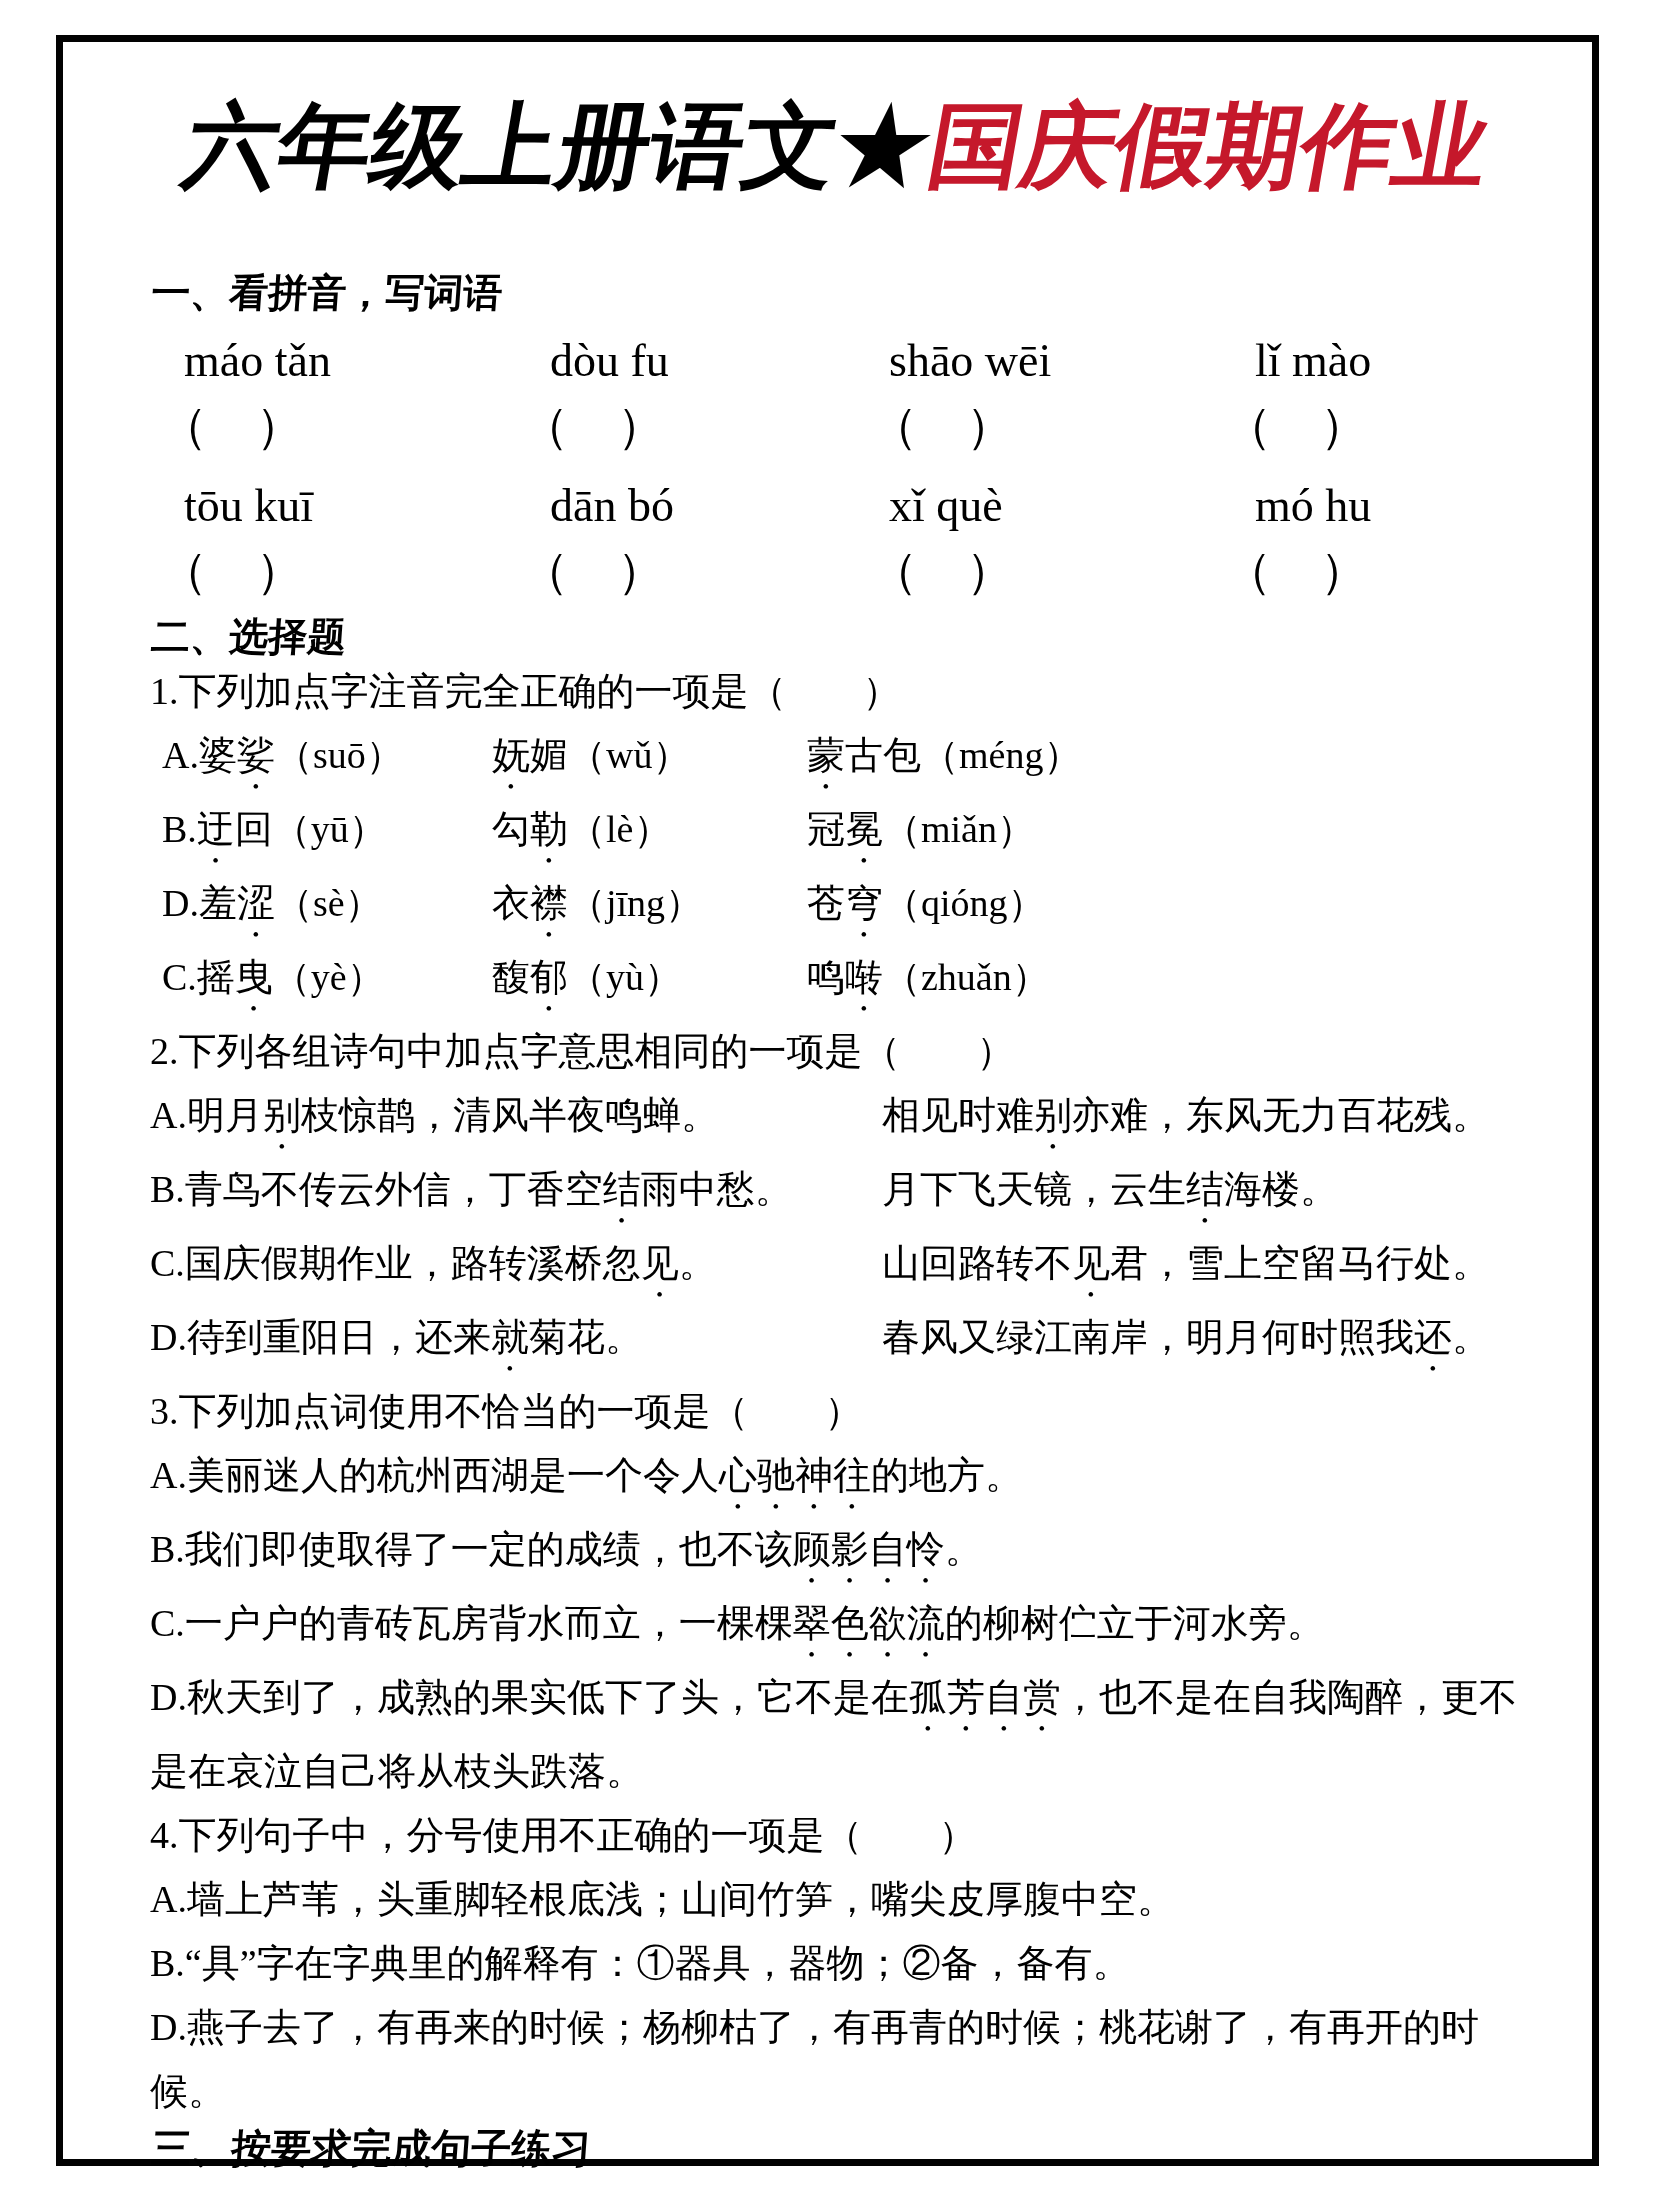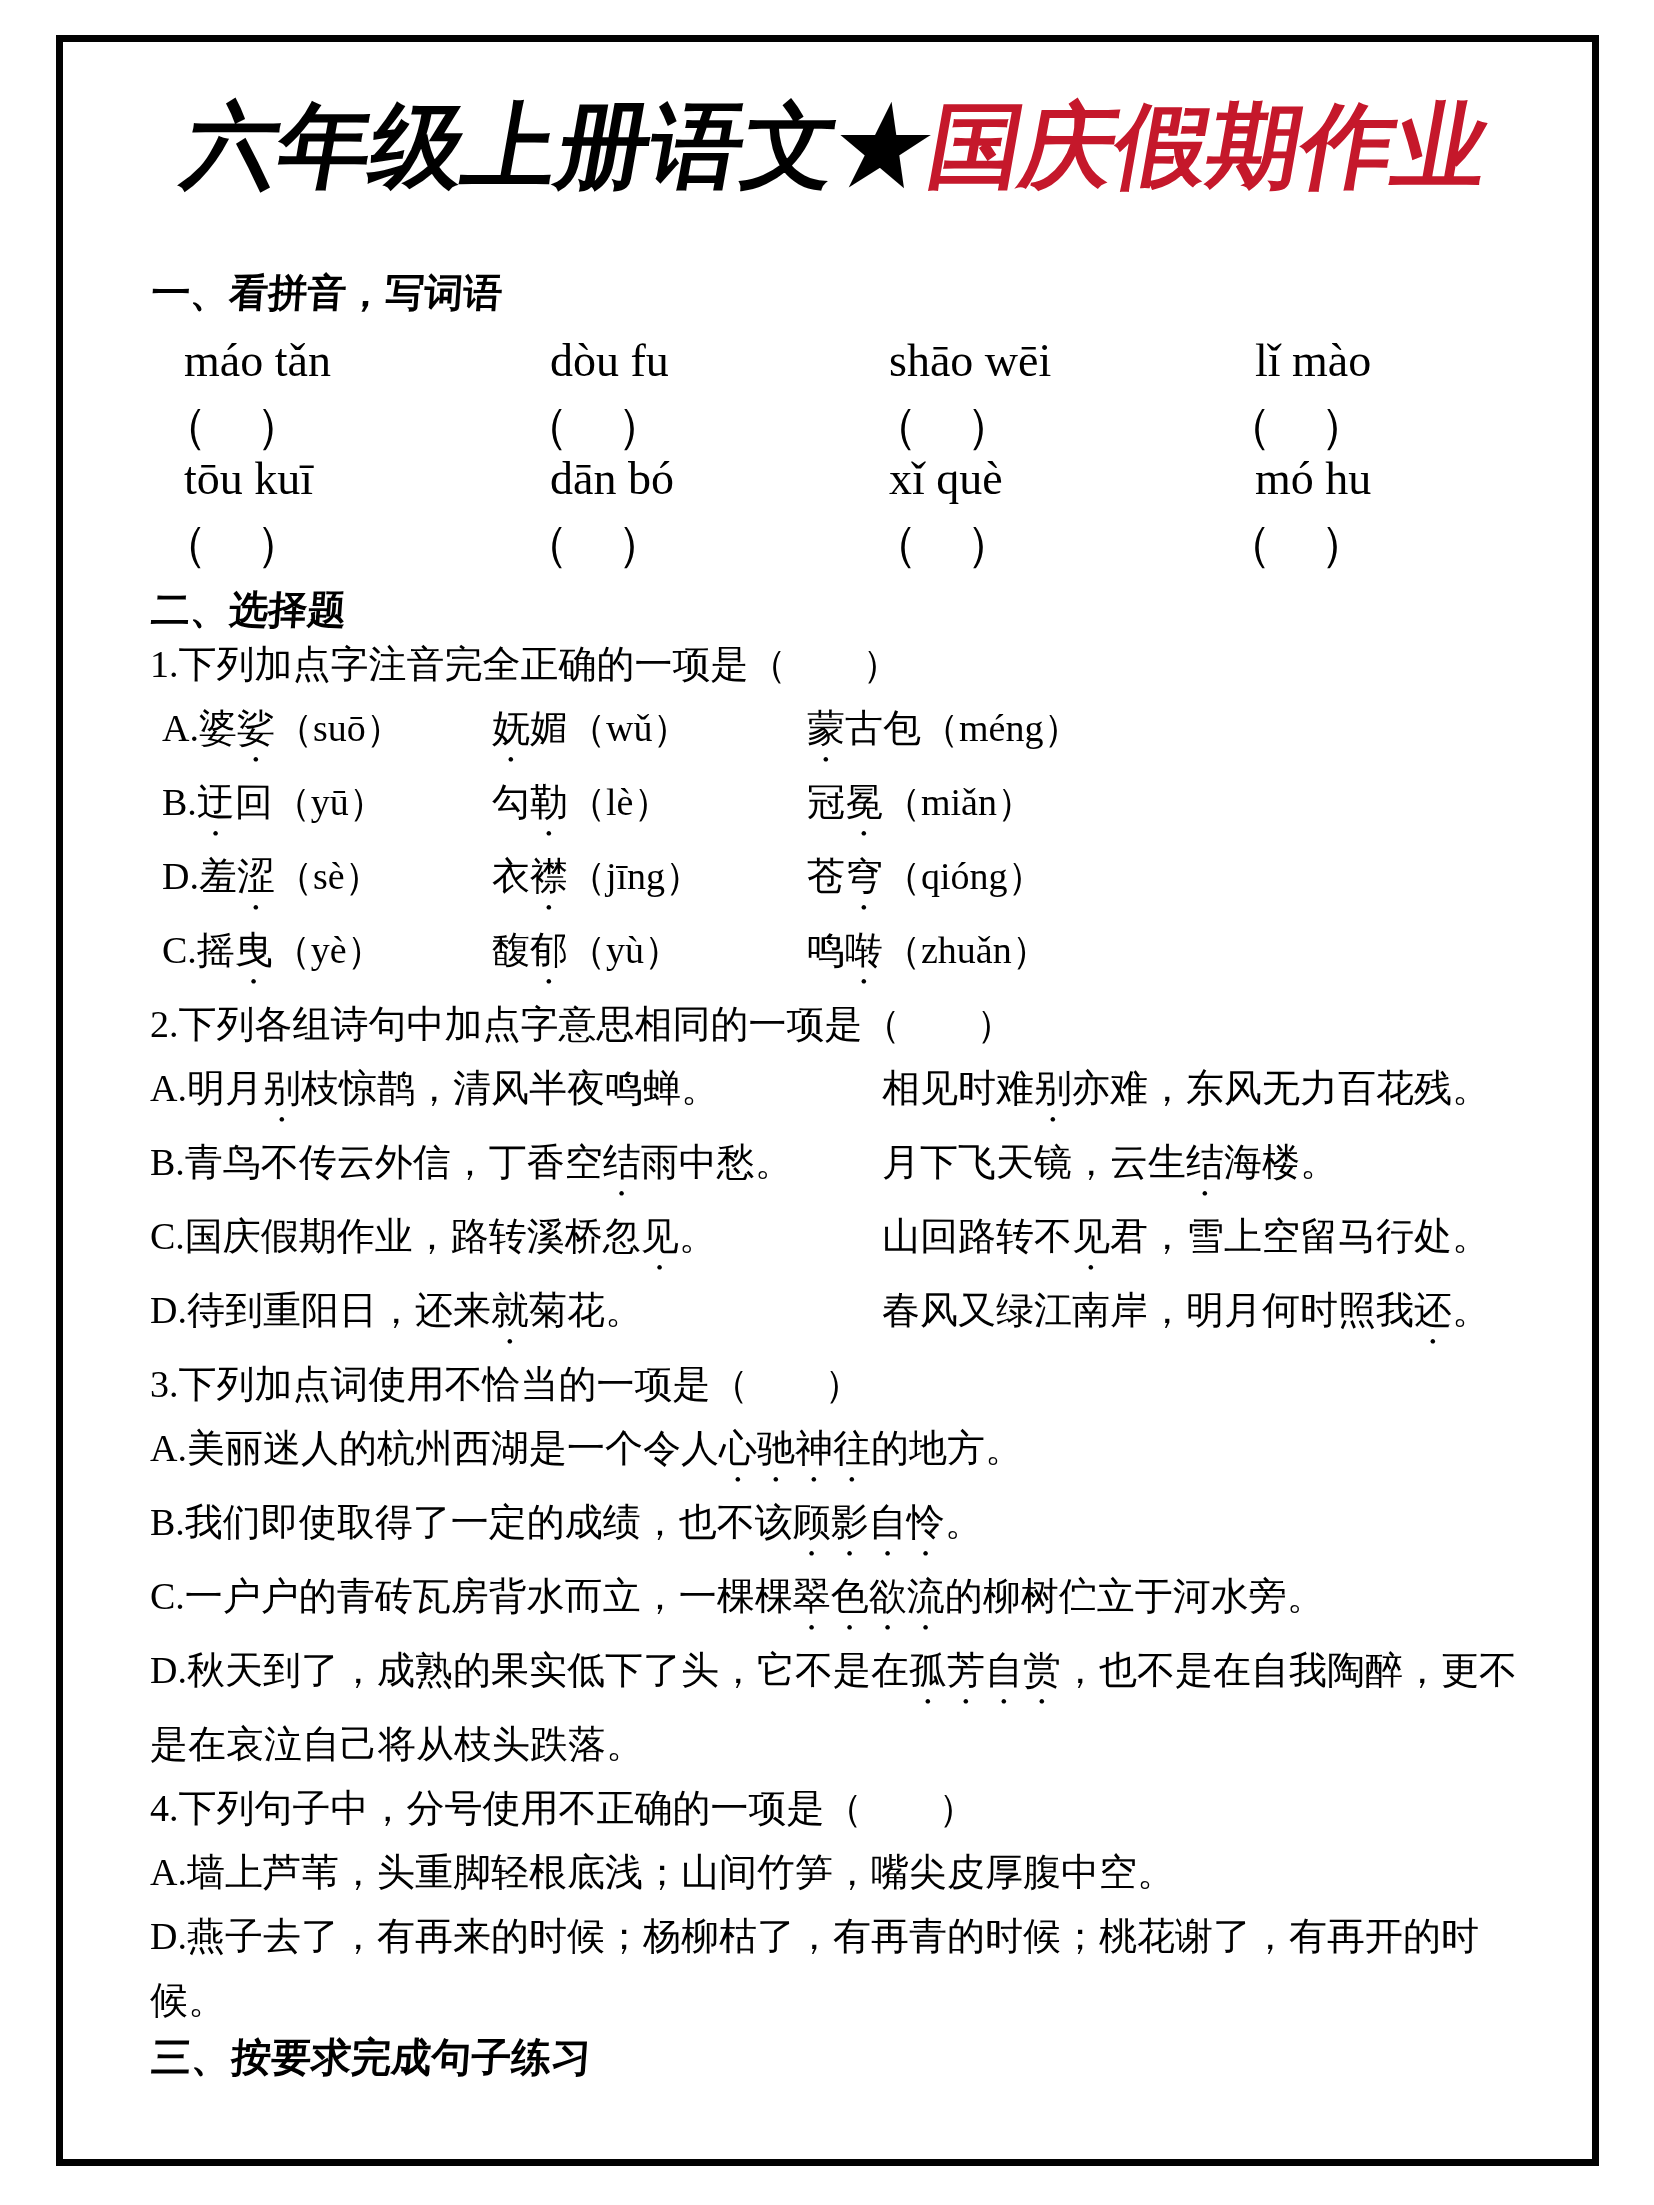--- a/index.html
+++ b/index.html
@@ -30,7 +30,7 @@
   
   .py-words{position:relative;height:48px;font-size:46px;line-height:48px;text-align:center;}
   .py-words.r1{margin-top:25px;}
-  .py-words.r2{margin-top:2px;}
+  .py-words.r2{margin-top:29px;}
   .py-parens{position:relative;height:54px;font-size:48px;line-height:54px;}
   .py-parens.r1{margin-top:13.6px;}
   .py-parens.r2{margin-top:14.5px;}

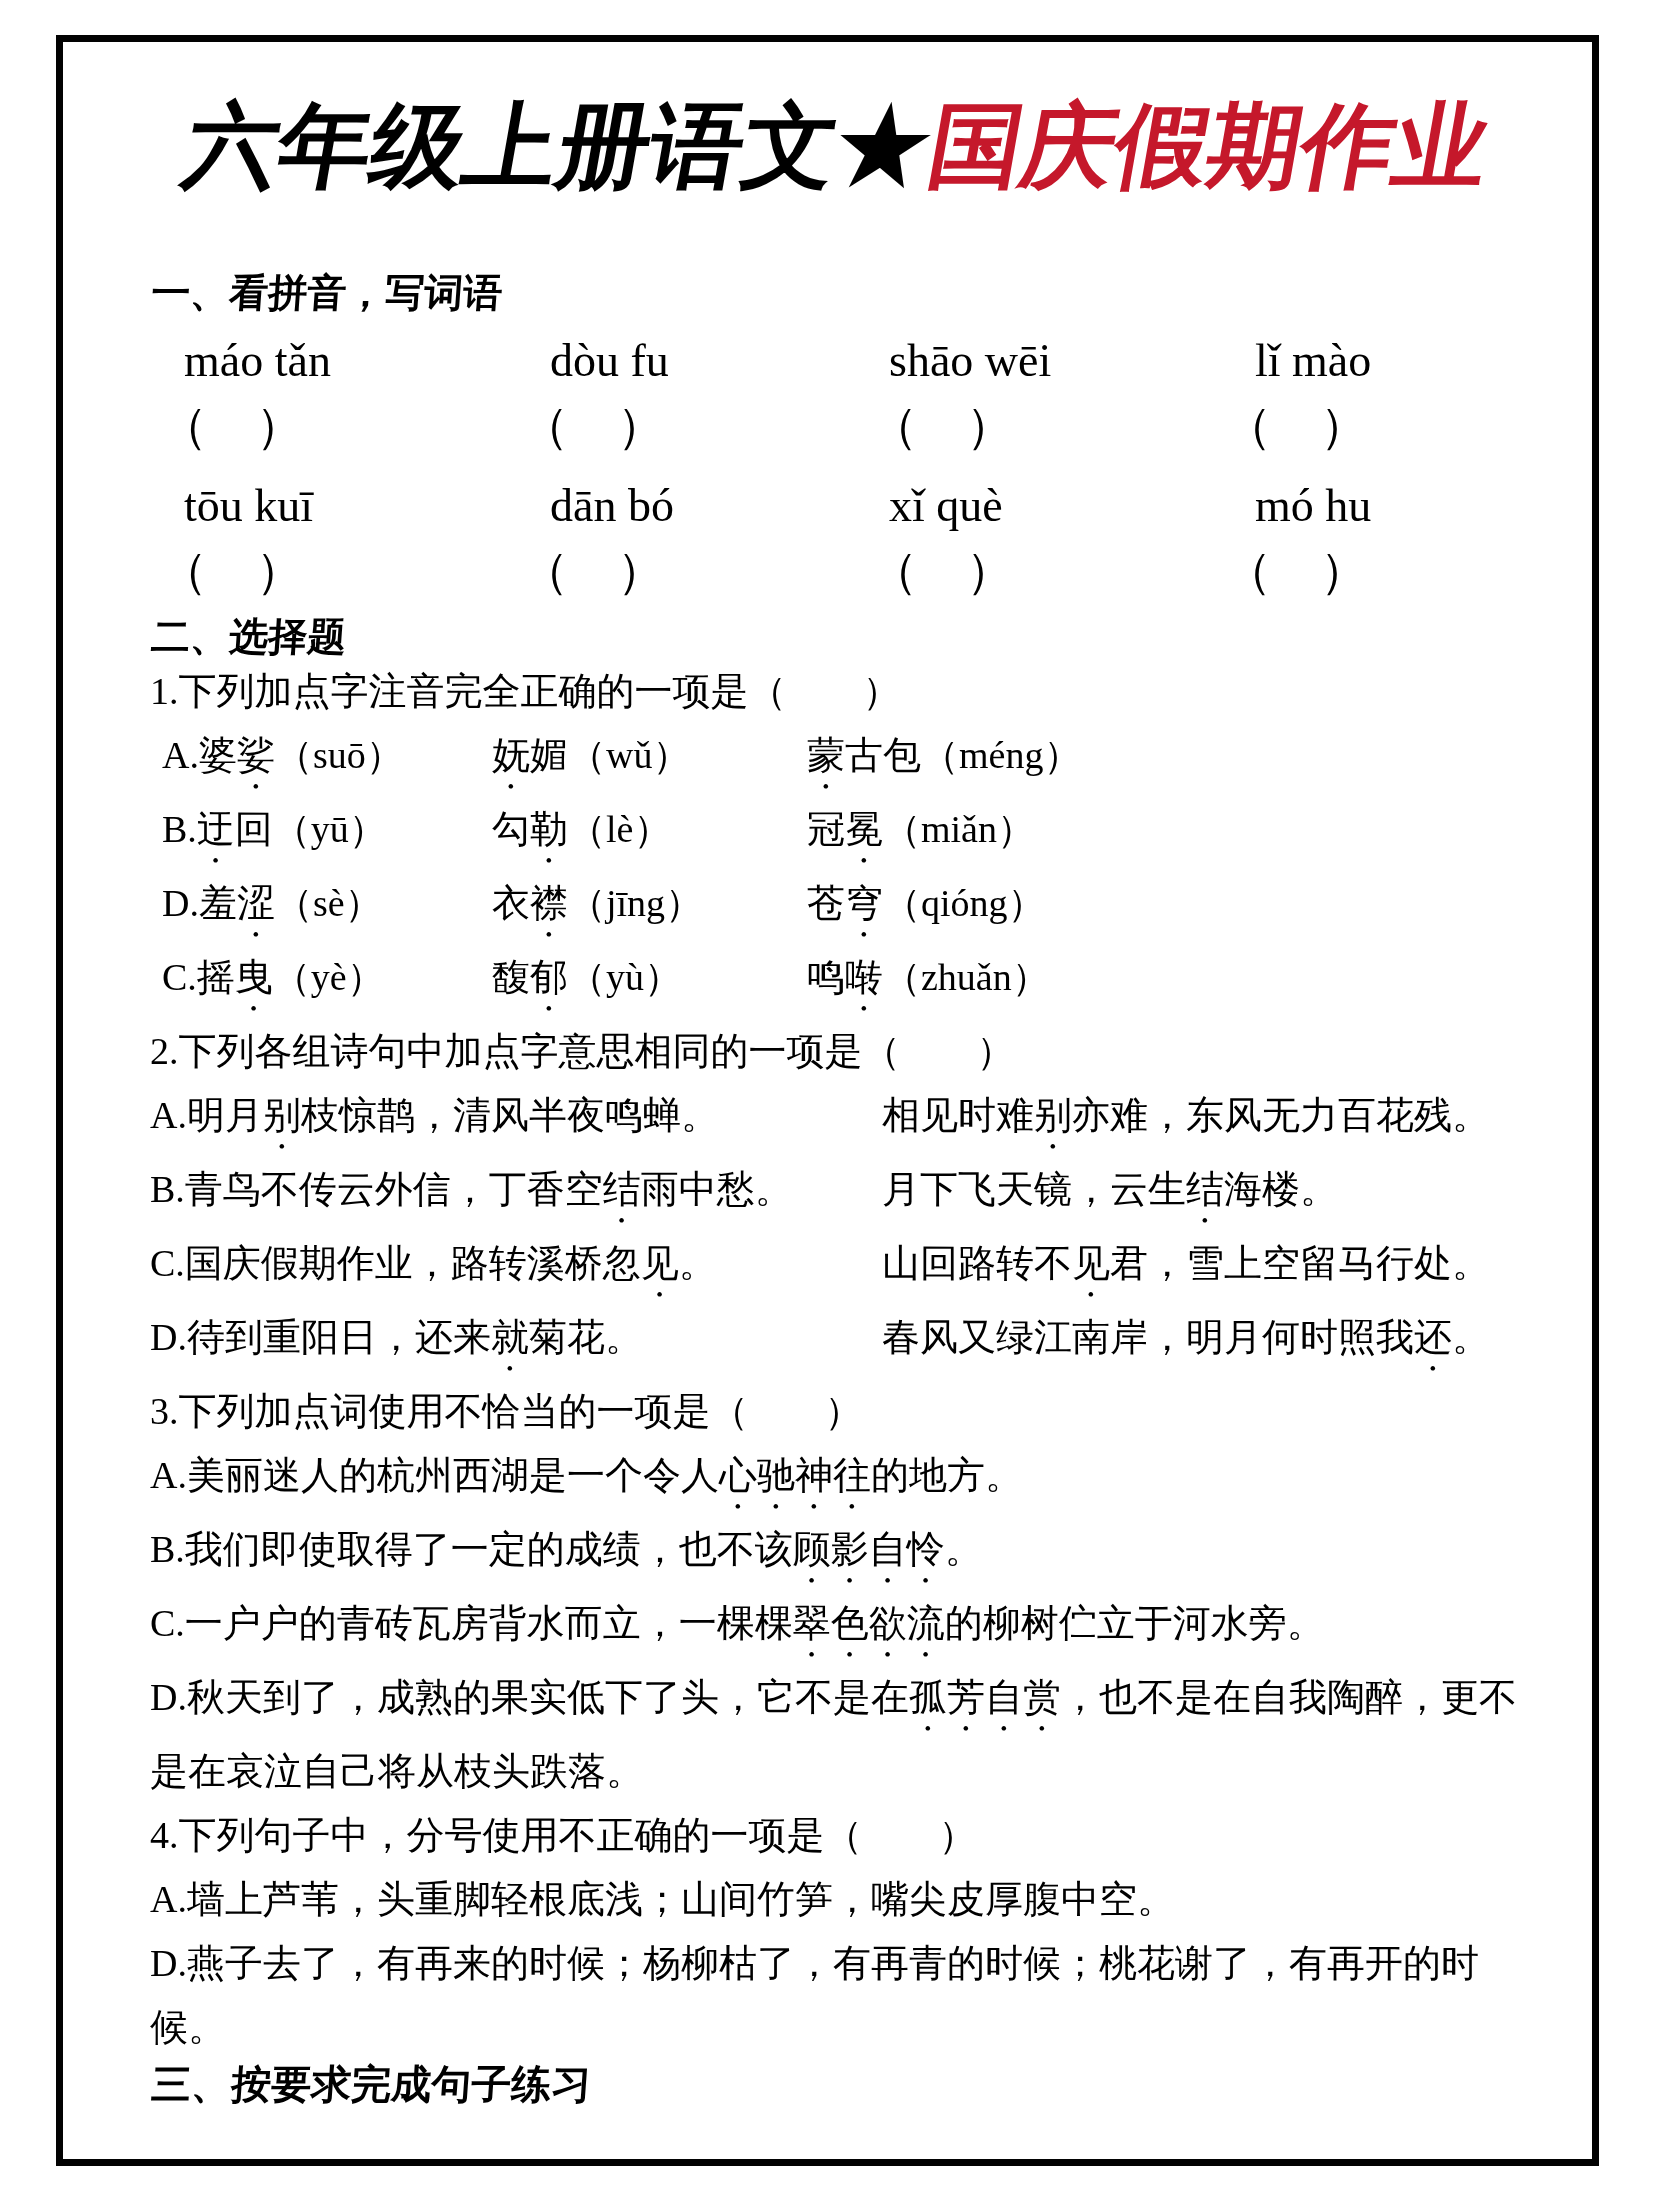--- a/index.html
+++ b/index.html
@@ -141,6 +141,7 @@
 
     <div class="bline">4.下列句子中，分号使用不正确的一项是（　　）</div>
     <div class="bline">A.墙上芦苇，头重脚轻根底浅；山间竹笋，嘴尖皮厚腹中空。</div>
+    <div class="bline">B.“具”字在字典里的解释有：①器具，器物；②备，备有。</div>
     <div class="bline">D.燕子去了，有再来的时候；杨柳枯了，有再青的时候；桃花谢了，有再开的时候。</div>
 
   </div>

